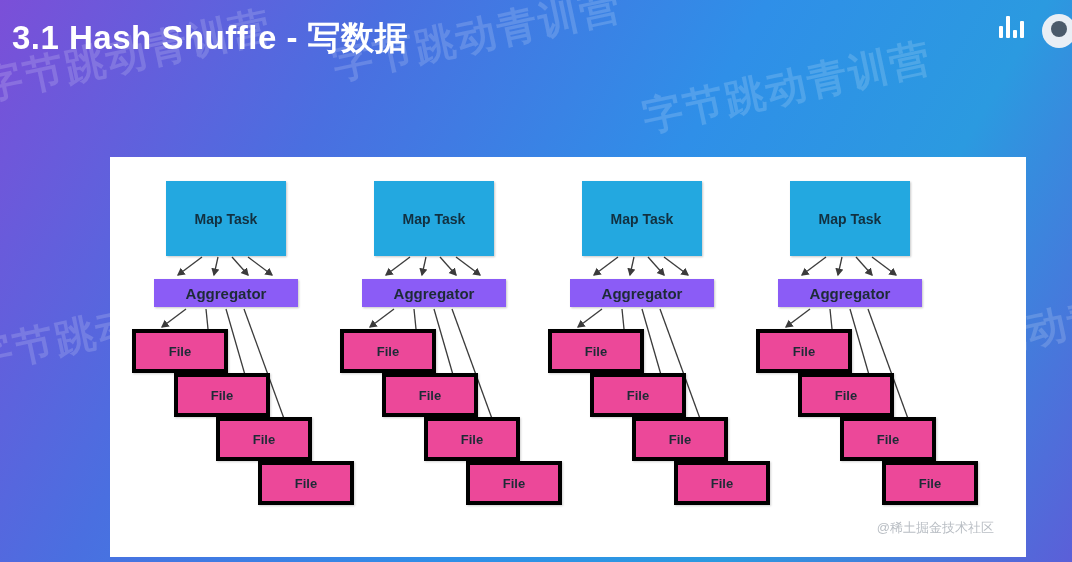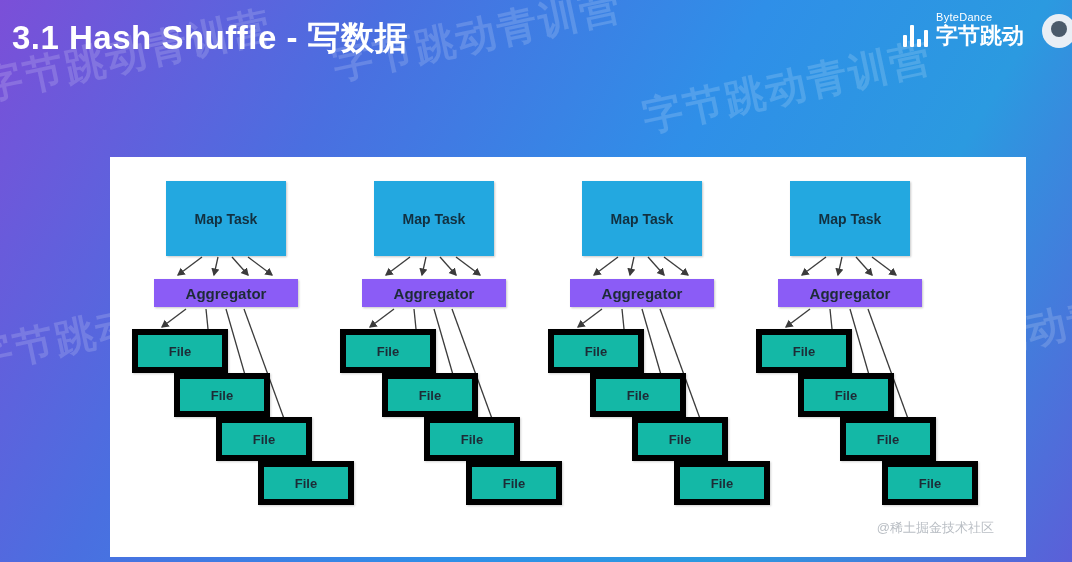--- a/index.html
+++ b/index.html
@@ -211,10 +211,6 @@
         <i></i>
         <i></i>
       </span>
-    <span class="txt">
-      <span class="en">ByteDance</span>
-      <span class="cn">字节跳动</span>
-    </span>
   </div>
 
   <div id="avatar"></div>

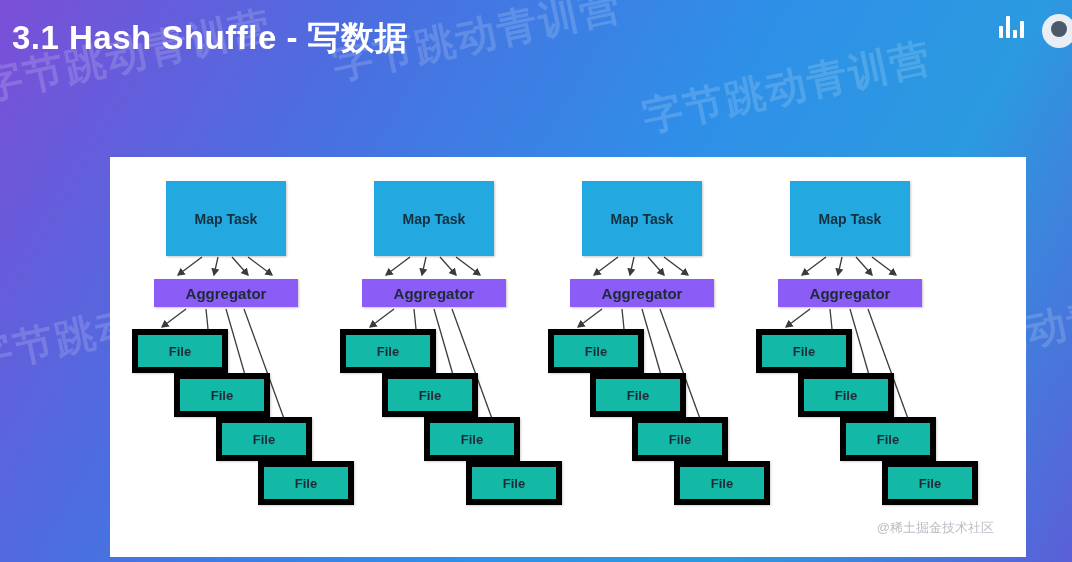--- a/index.html
+++ b/index.html
@@ -162,8 +162,8 @@
   .file {
     width: 96px;
     height: 44px;
-    background: #14b8a6;
-    border: 6px solid #000000;
+    background: #ec4899;
+    border: 4px solid #000000;
     font-weight: bold;
     font-size: 13px;
     color: #1d2b36;

